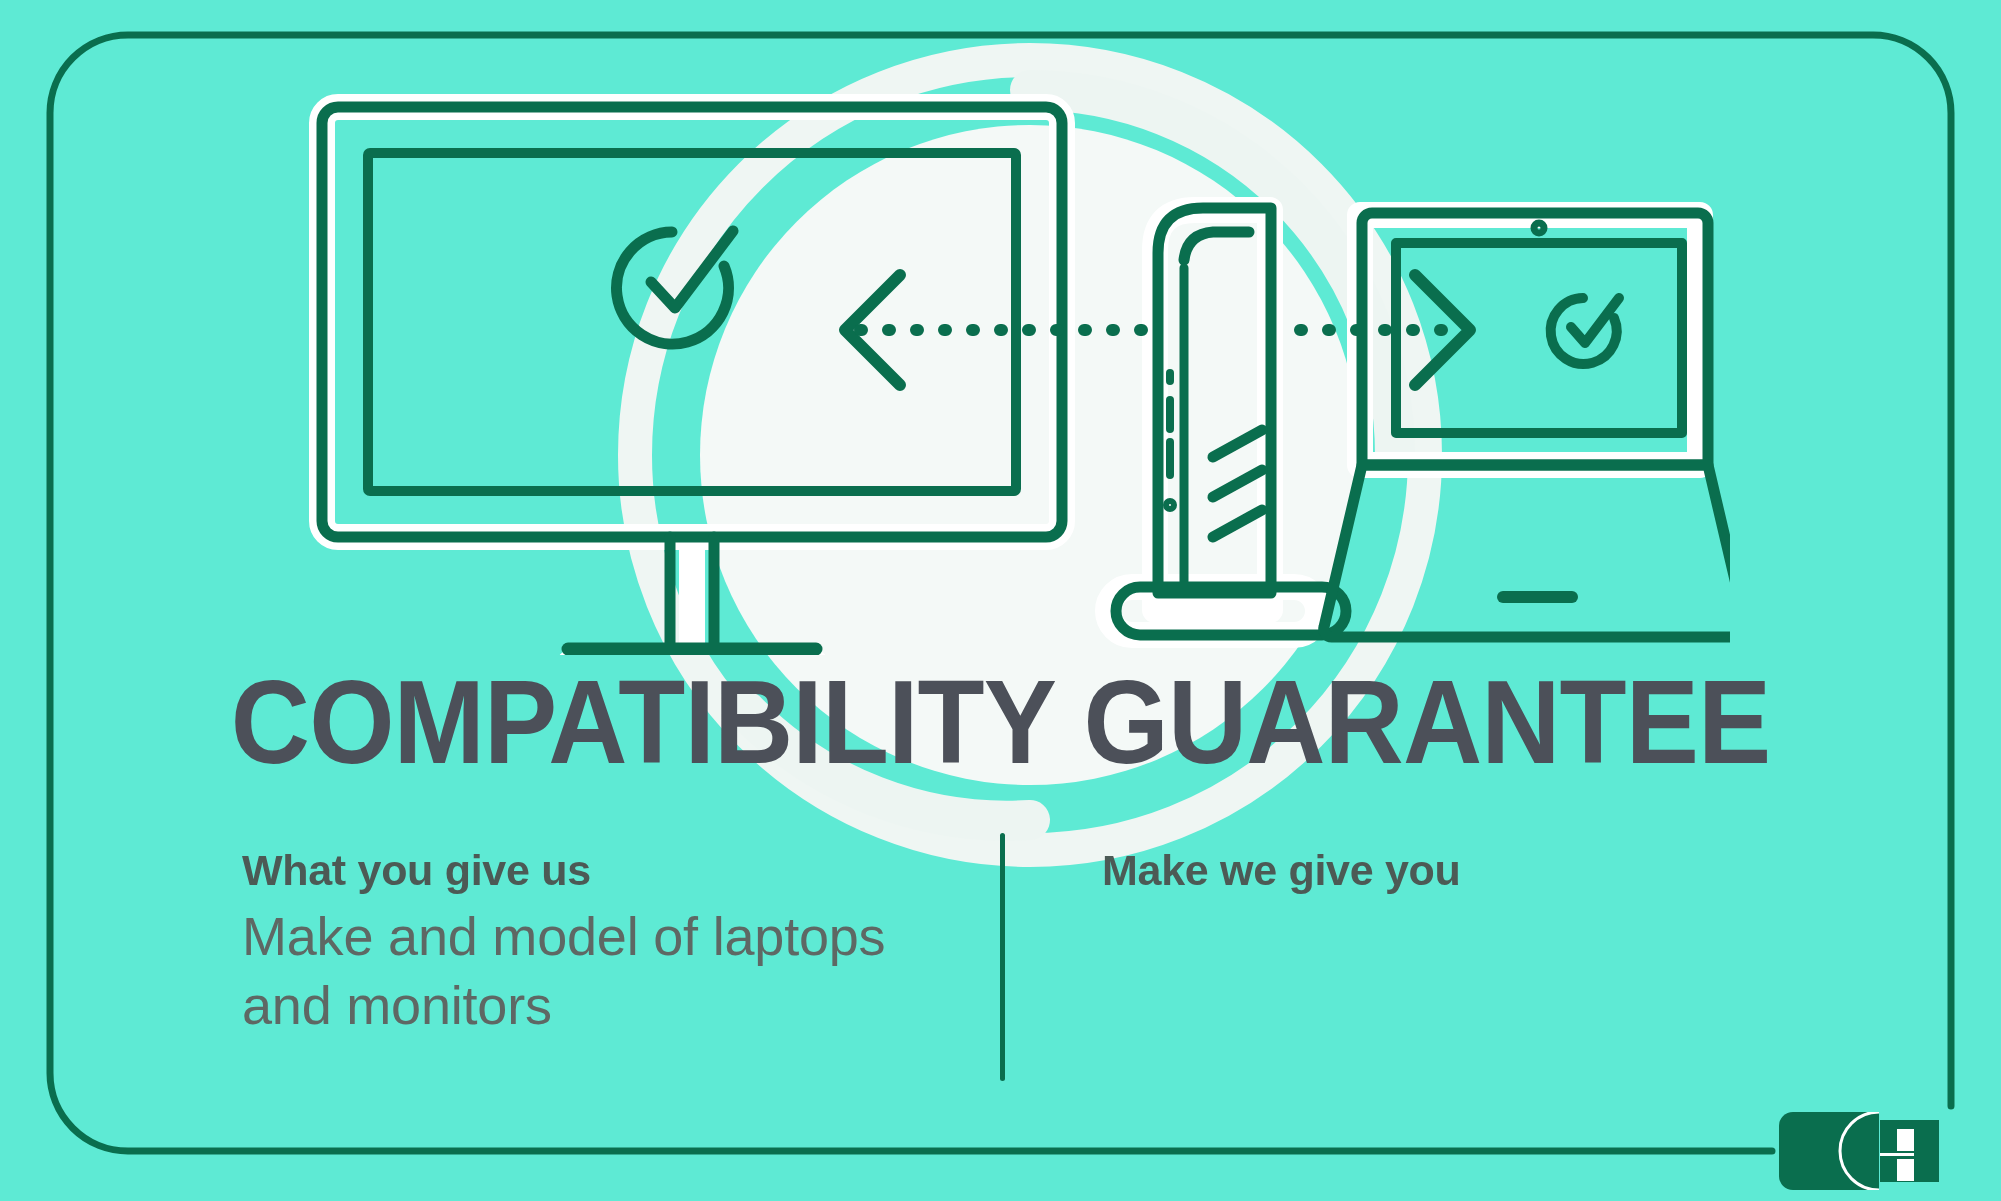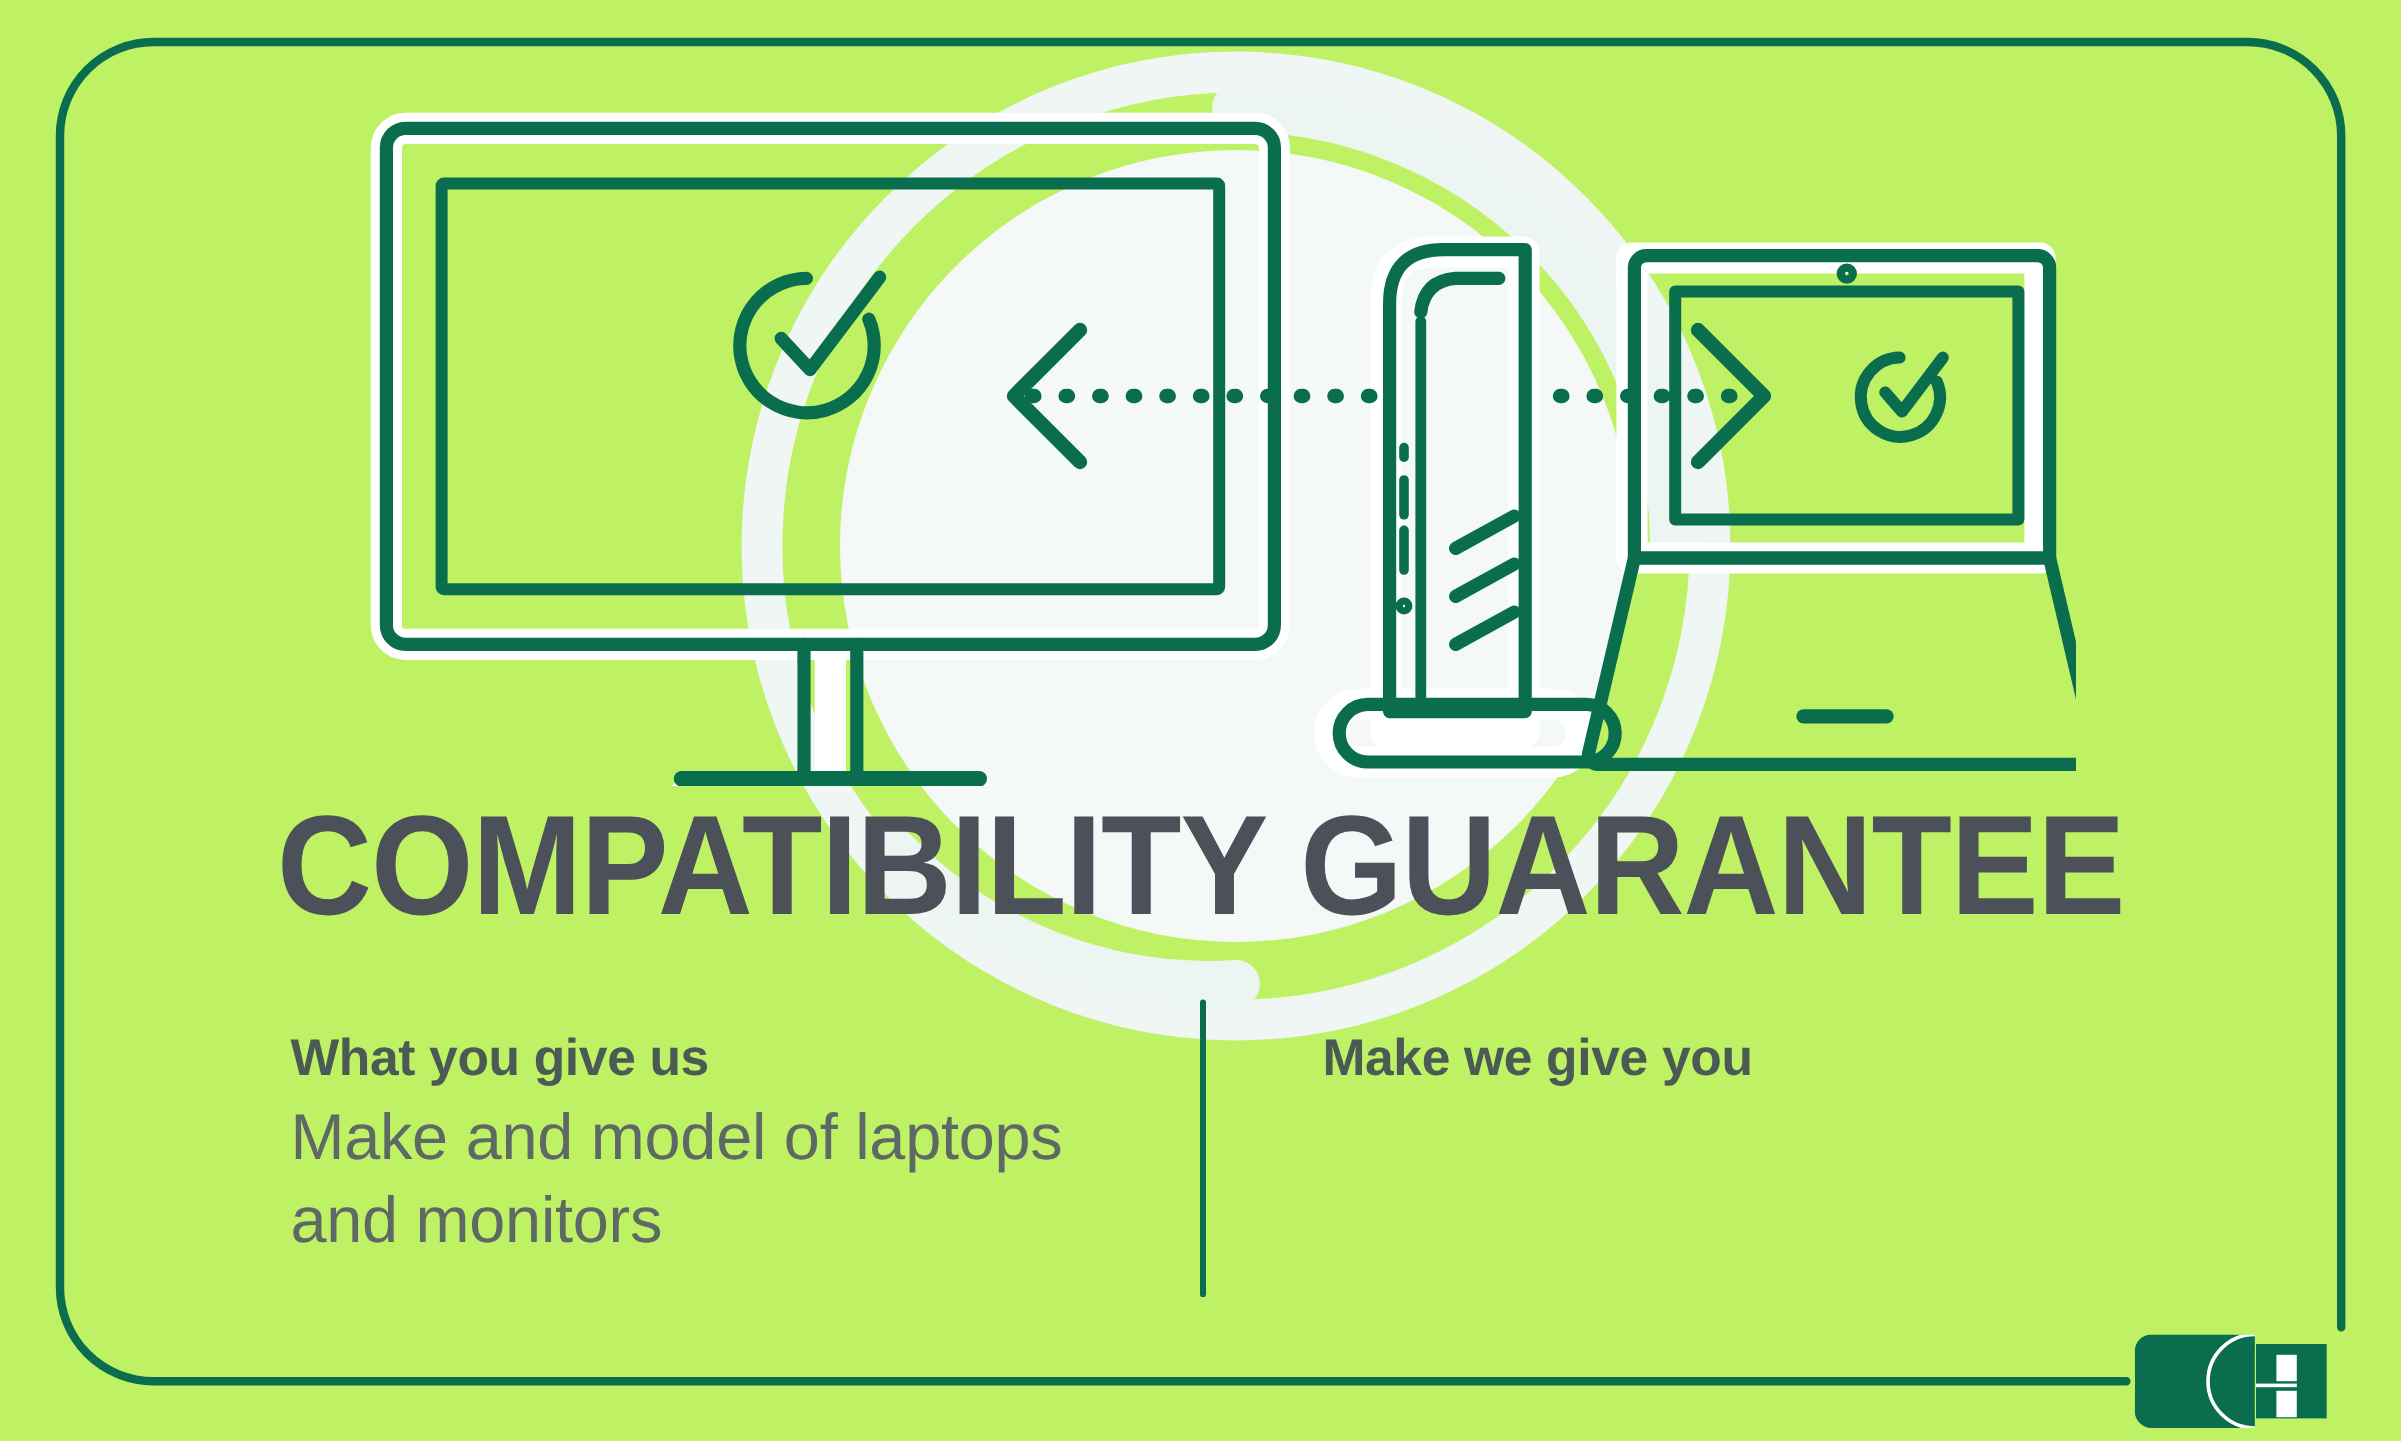--- a/index.html
+++ b/index.html
@@ -13,7 +13,7 @@
     position:absolute;
     left:0;top:0;
     width:2001px;height:1201px;
-    background:#bef264;
+    background:#5eead4;
   }
   
   .frame-svg{

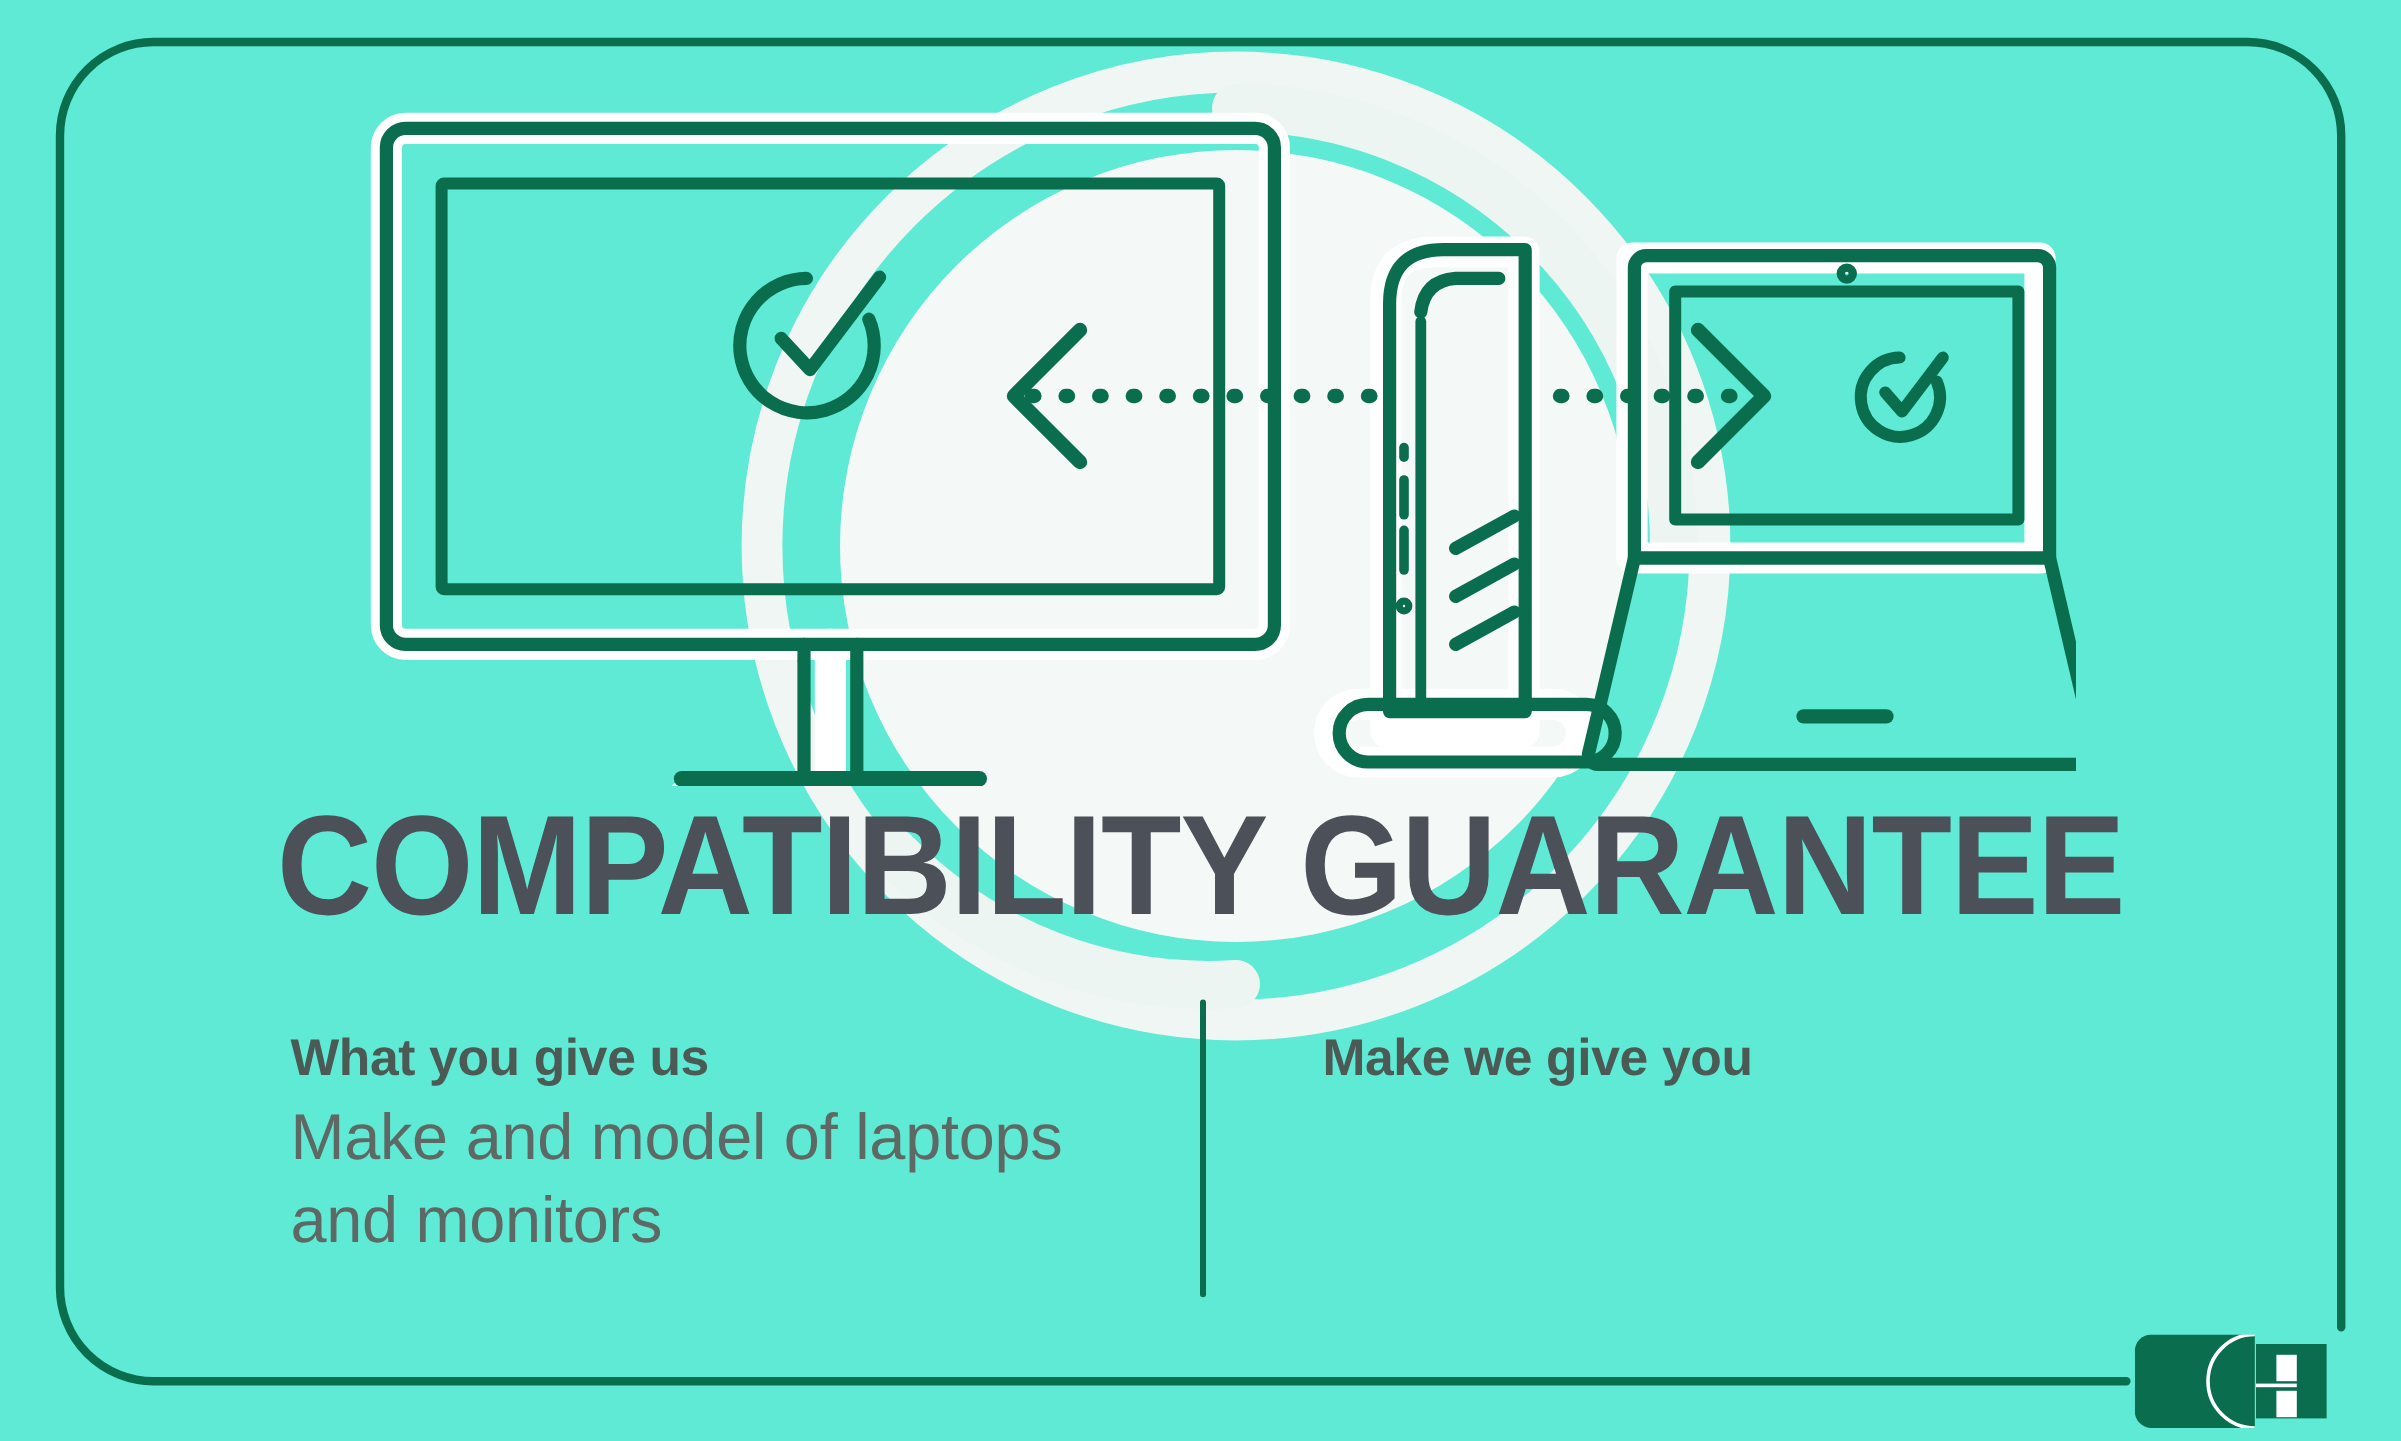--- a/index.html
+++ b/index.html
@@ -59,7 +59,6 @@
     position:absolute;
     top:0;
     width:700px;
-    margin-top:12px;
   }
   .col-left{left:0;}
   .col-right{left:860px;}

